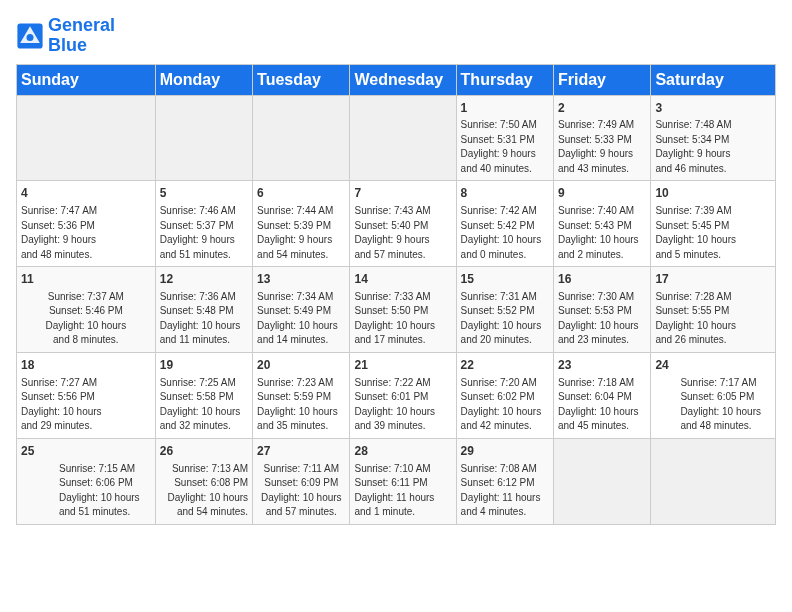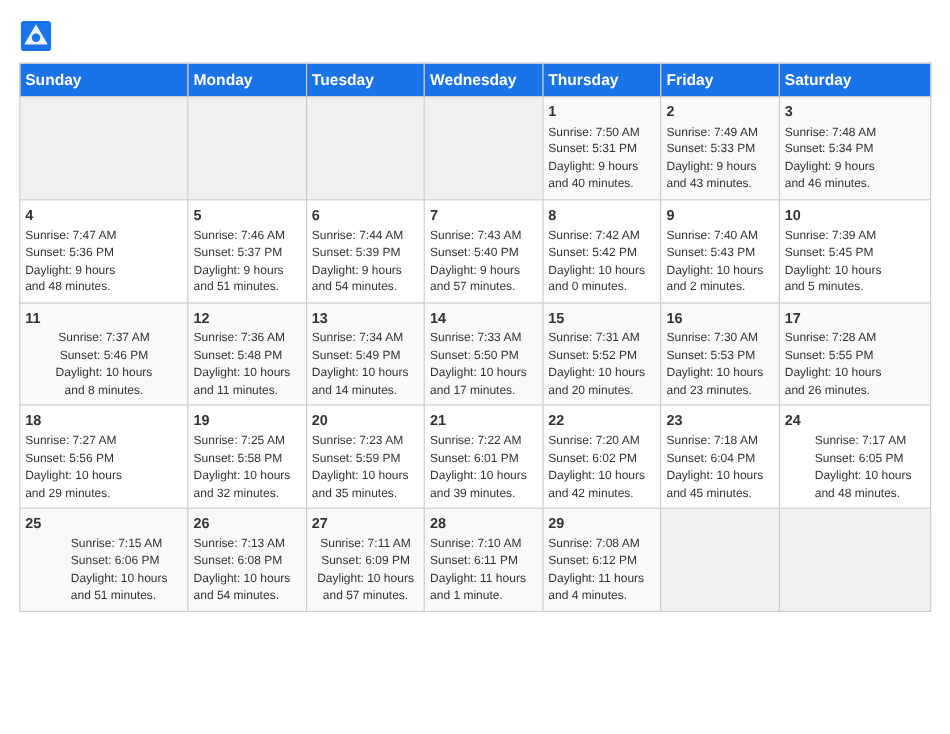--- a/index.html
+++ b/index.html
@@ -98,6 +98,10 @@
       <polygon points="20,6 34,30 6,30" fill="white" opacity="0.9"></polygon>
       <circle cx="20" cy="22" r="5" fill="#1a73e8"></circle>
     </svg>
+    <div class="logo-text">
+      <div><span>General</span></div>
+      <div style="color:#1a73e8;">Blue</div>
+    </div>
   </div>
 </div>
 

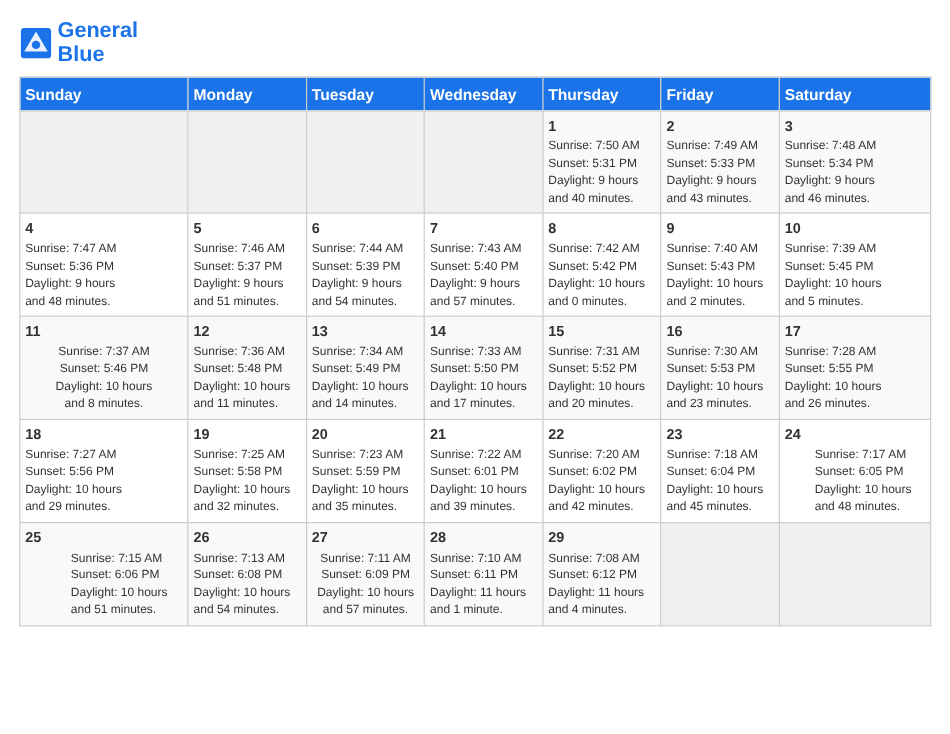--- a/index.html
+++ b/index.html
@@ -56,7 +56,7 @@
       color: #fff;
       padding: 6px 4px;
       text-align: left;
-      font-size: 13px;
+      font-size: 16px;
       font-weight: bold;
       border: 1px solid #ccc;
     }

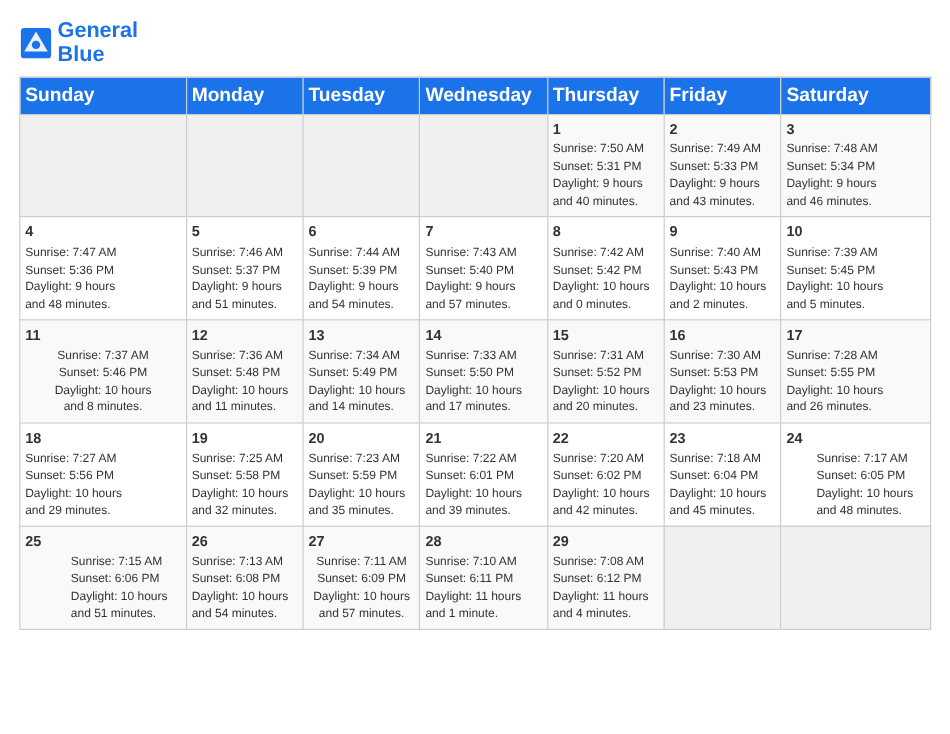--- a/index.html
+++ b/index.html
@@ -308,7 +308,7 @@
         </td>
         <td>
           <div class="day-number">26</div>
-          <div class="day-info" style="white-space: pre-line;">Sunrise: 7:13 AM
+          <div class="day-info" style="white-space: pre-line; text-align: right;">Sunrise: 7:13 AM
 Sunset: 6:08 PM
 Daylight: 10 hours
 and 54 minutes.</div>

